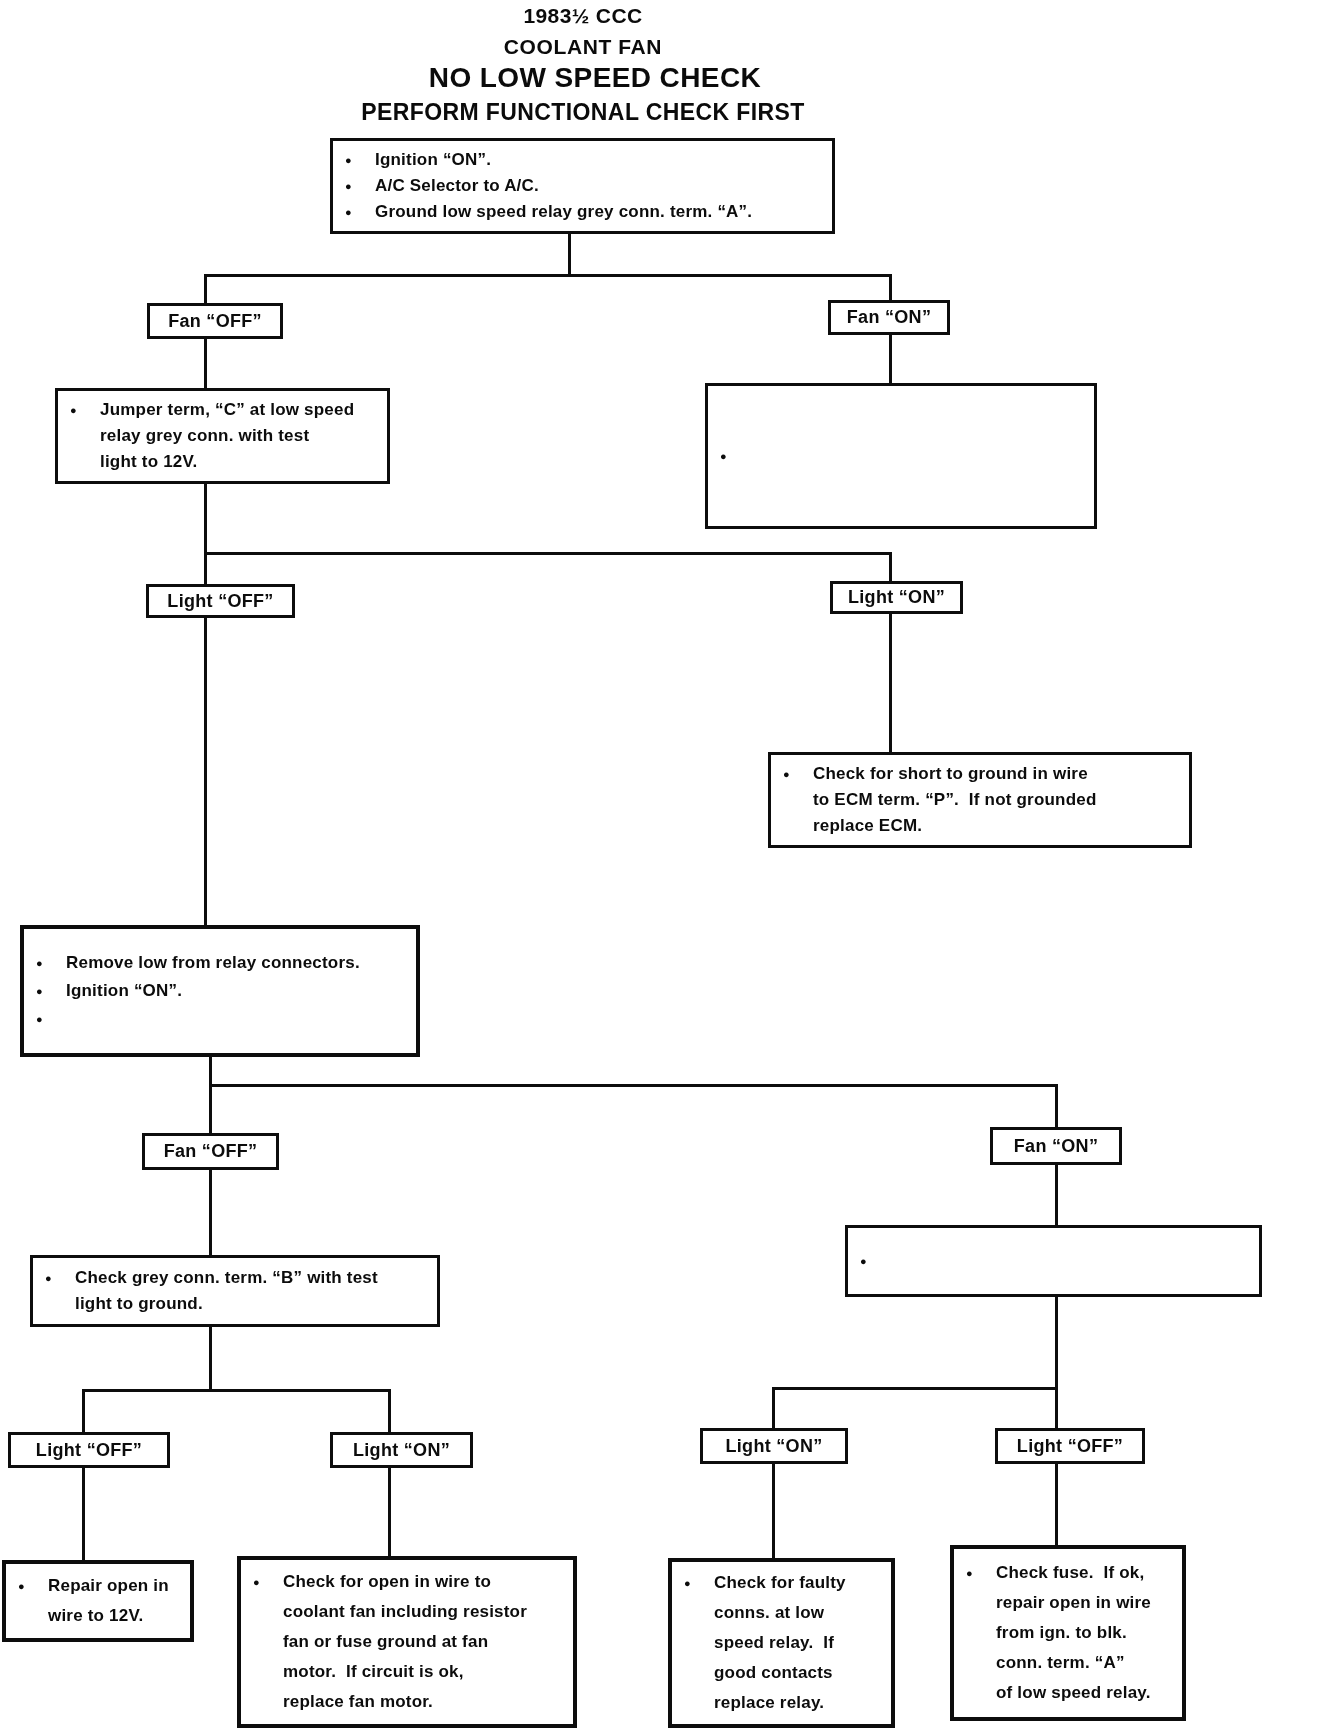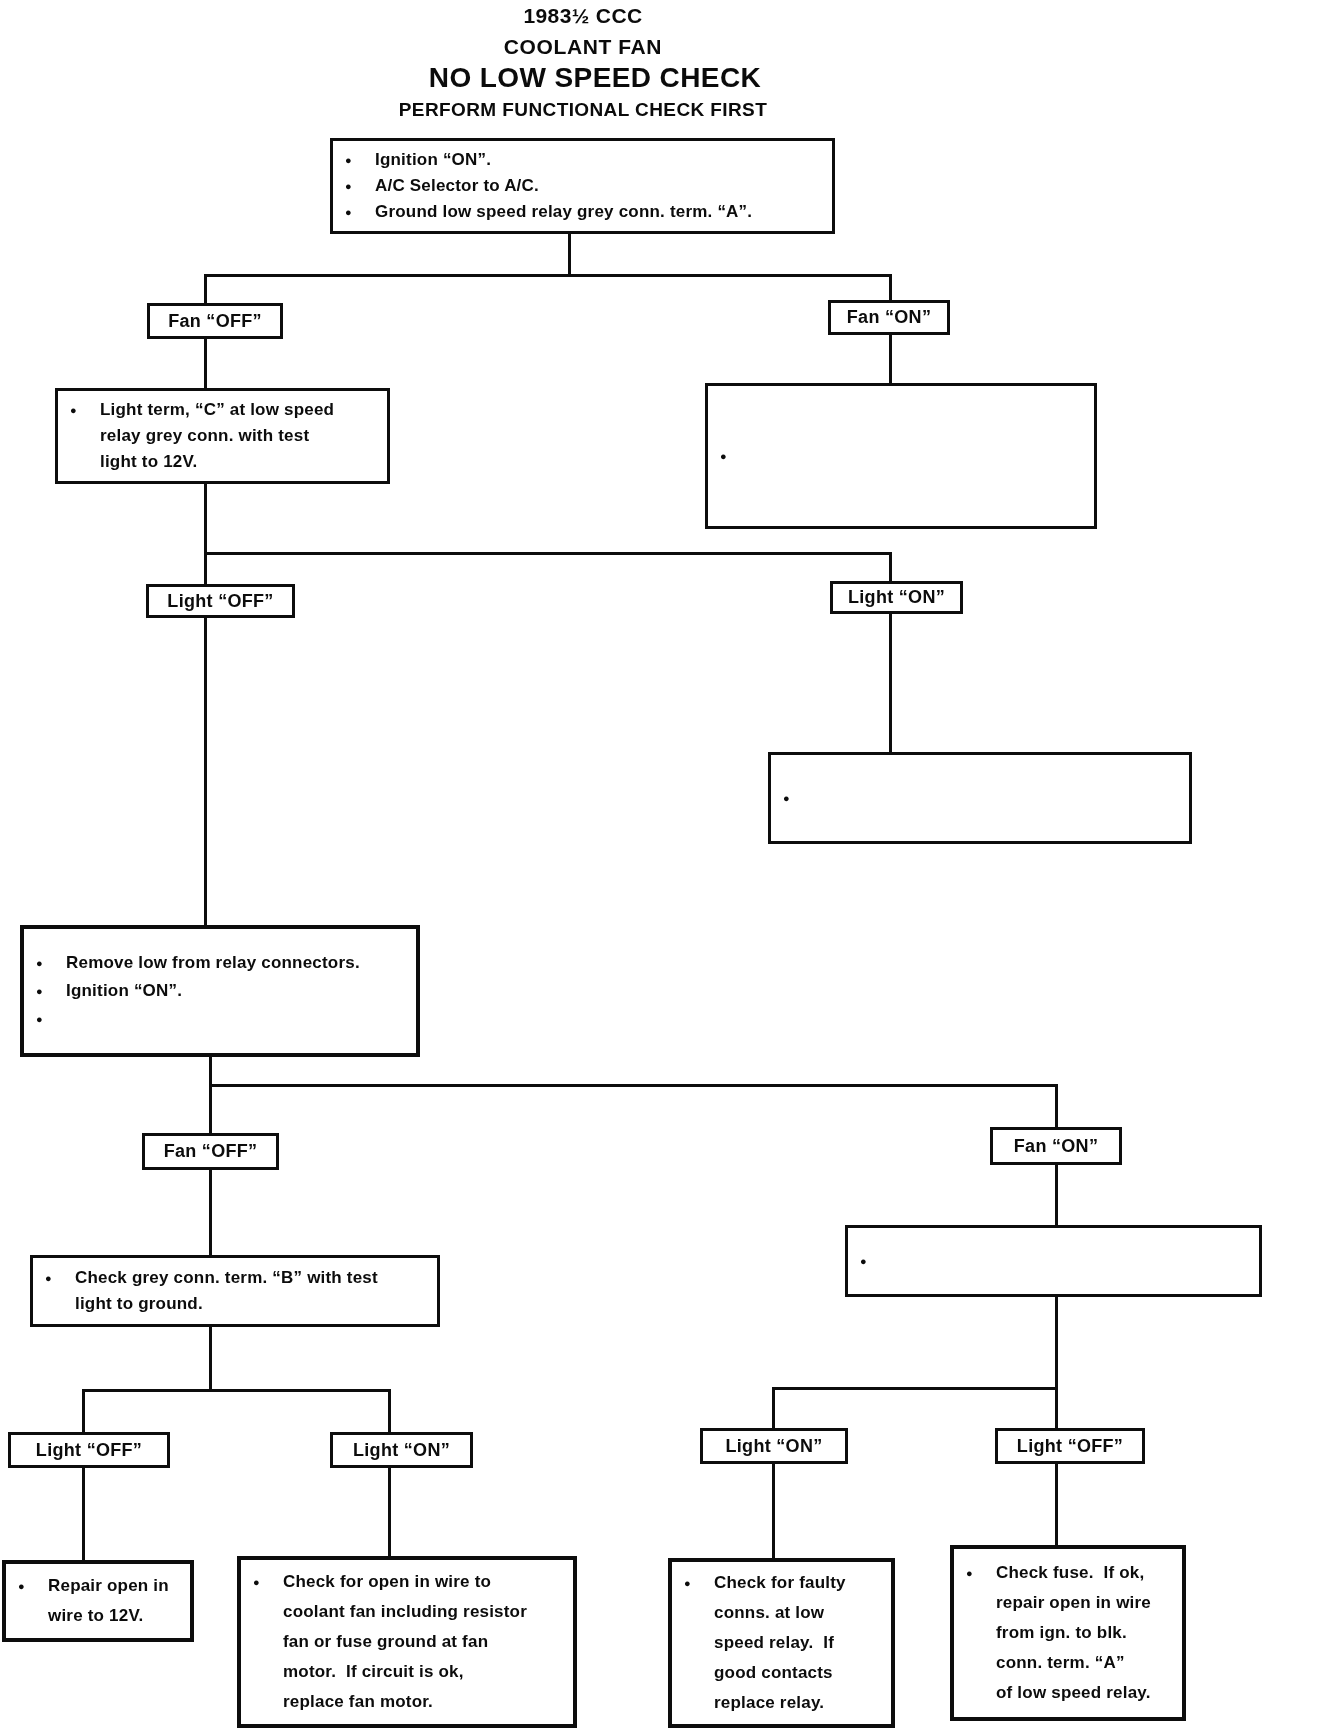--- a/index.html
+++ b/index.html
@@ -11,7 +11,7 @@
   .t-sm  { font-size:21px; letter-spacing:0.4px; }
   .t-sm2 { font-size:21px; letter-spacing:0.6px; margin-top:7px; }
   .t-lg  { font-size:28px; letter-spacing:0.4px; margin-top:3px;margin-left:24px; }
-  .t-md  { font-size:19px; letter-spacing:0.4px; margin-top:5px; }
+  .t-md  { font-size:23px; letter-spacing:0.4px; margin-top:5px; }
 
   .node { position:absolute; background:#ffffff; border:3px solid #0d0d0d; display:flex; align-items:center; }
   .b4 { border-width:4px; }

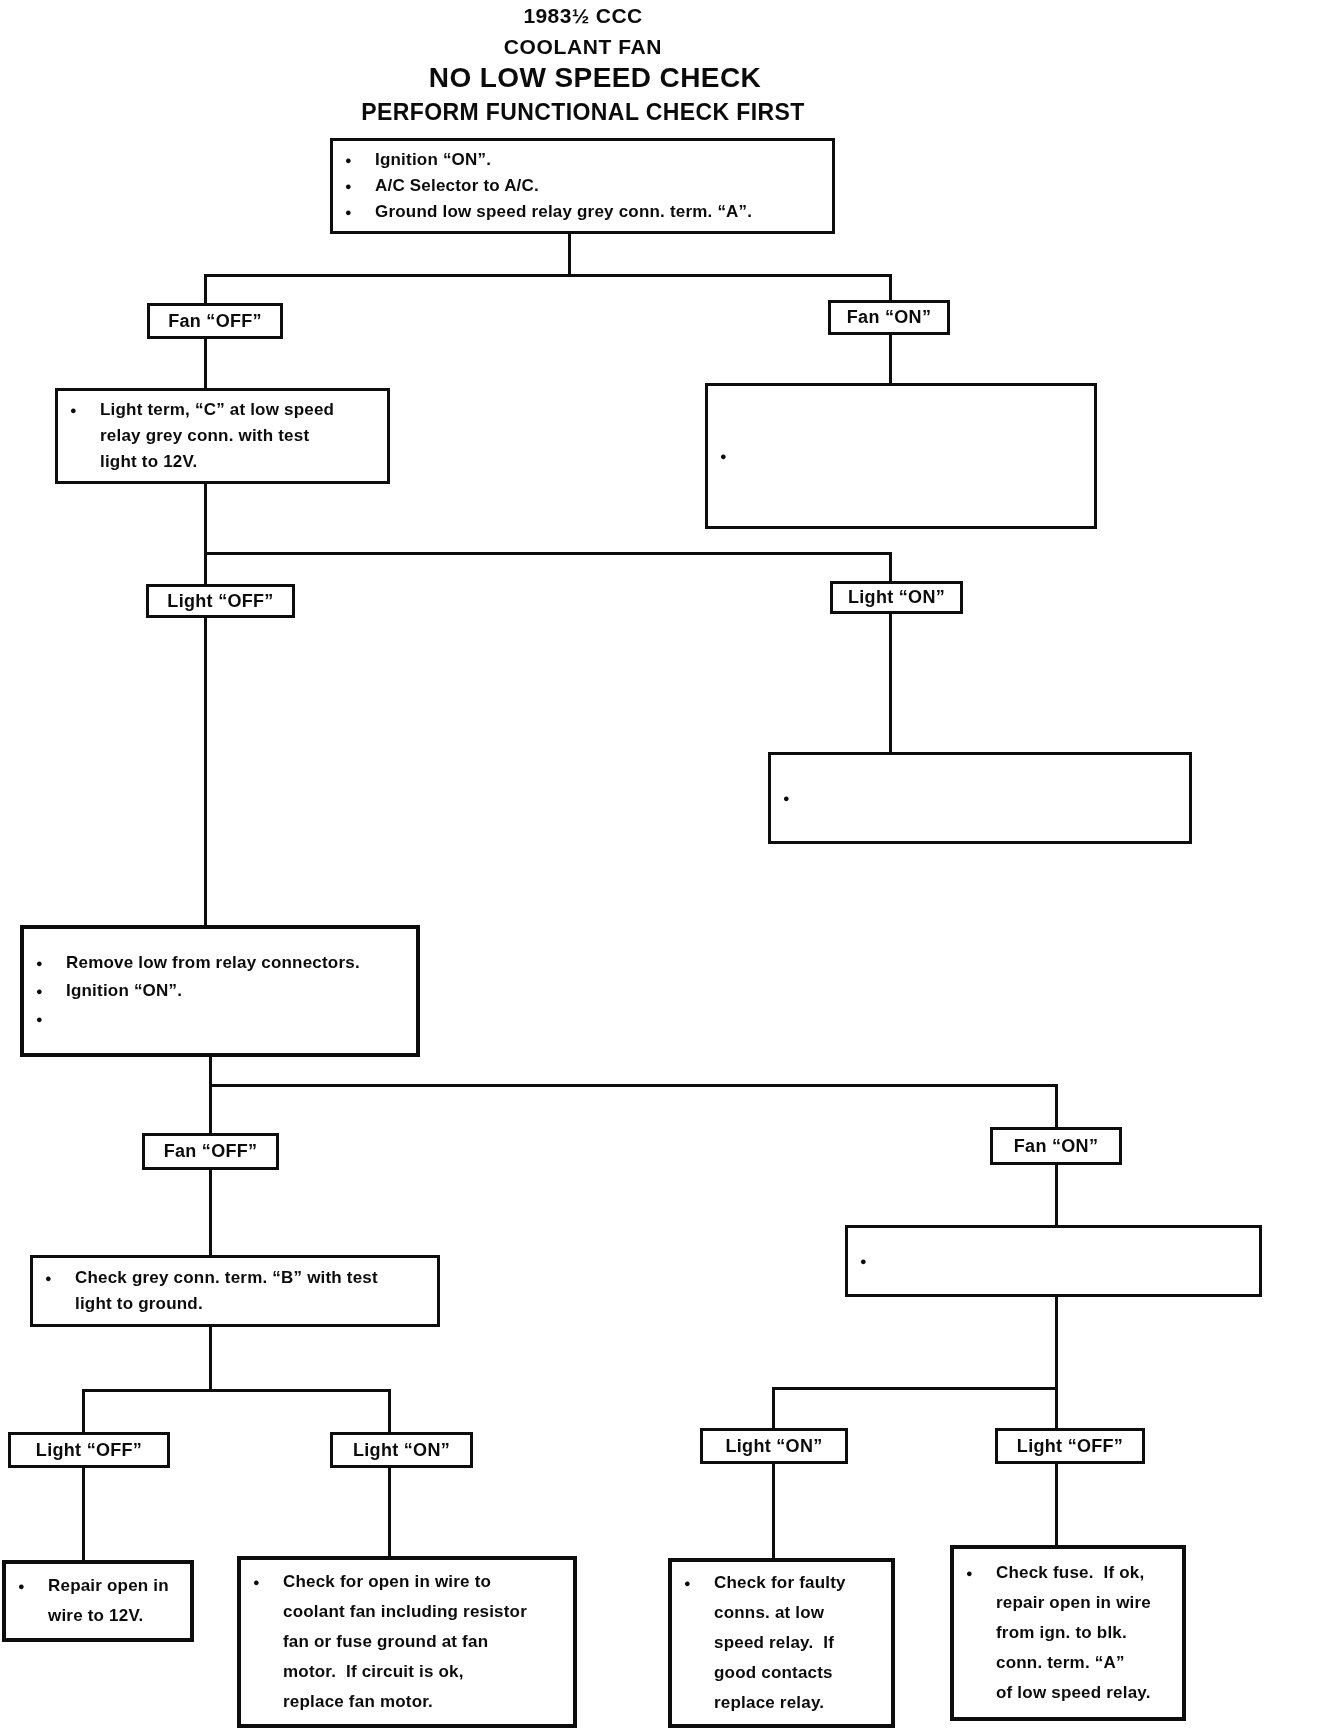--- a/index.html
+++ b/index.html
@@ -69,7 +69,7 @@
     <div class="bullets">
       <div class="bullet-row">
         <span class="glyph">●</span>
-        <span class="btext">Light term, “C” at low speed
+        <span class="btext">Jumper term, “C” at low speed
 relay grey conn. with test
 light to 12V.</span>
       </div>

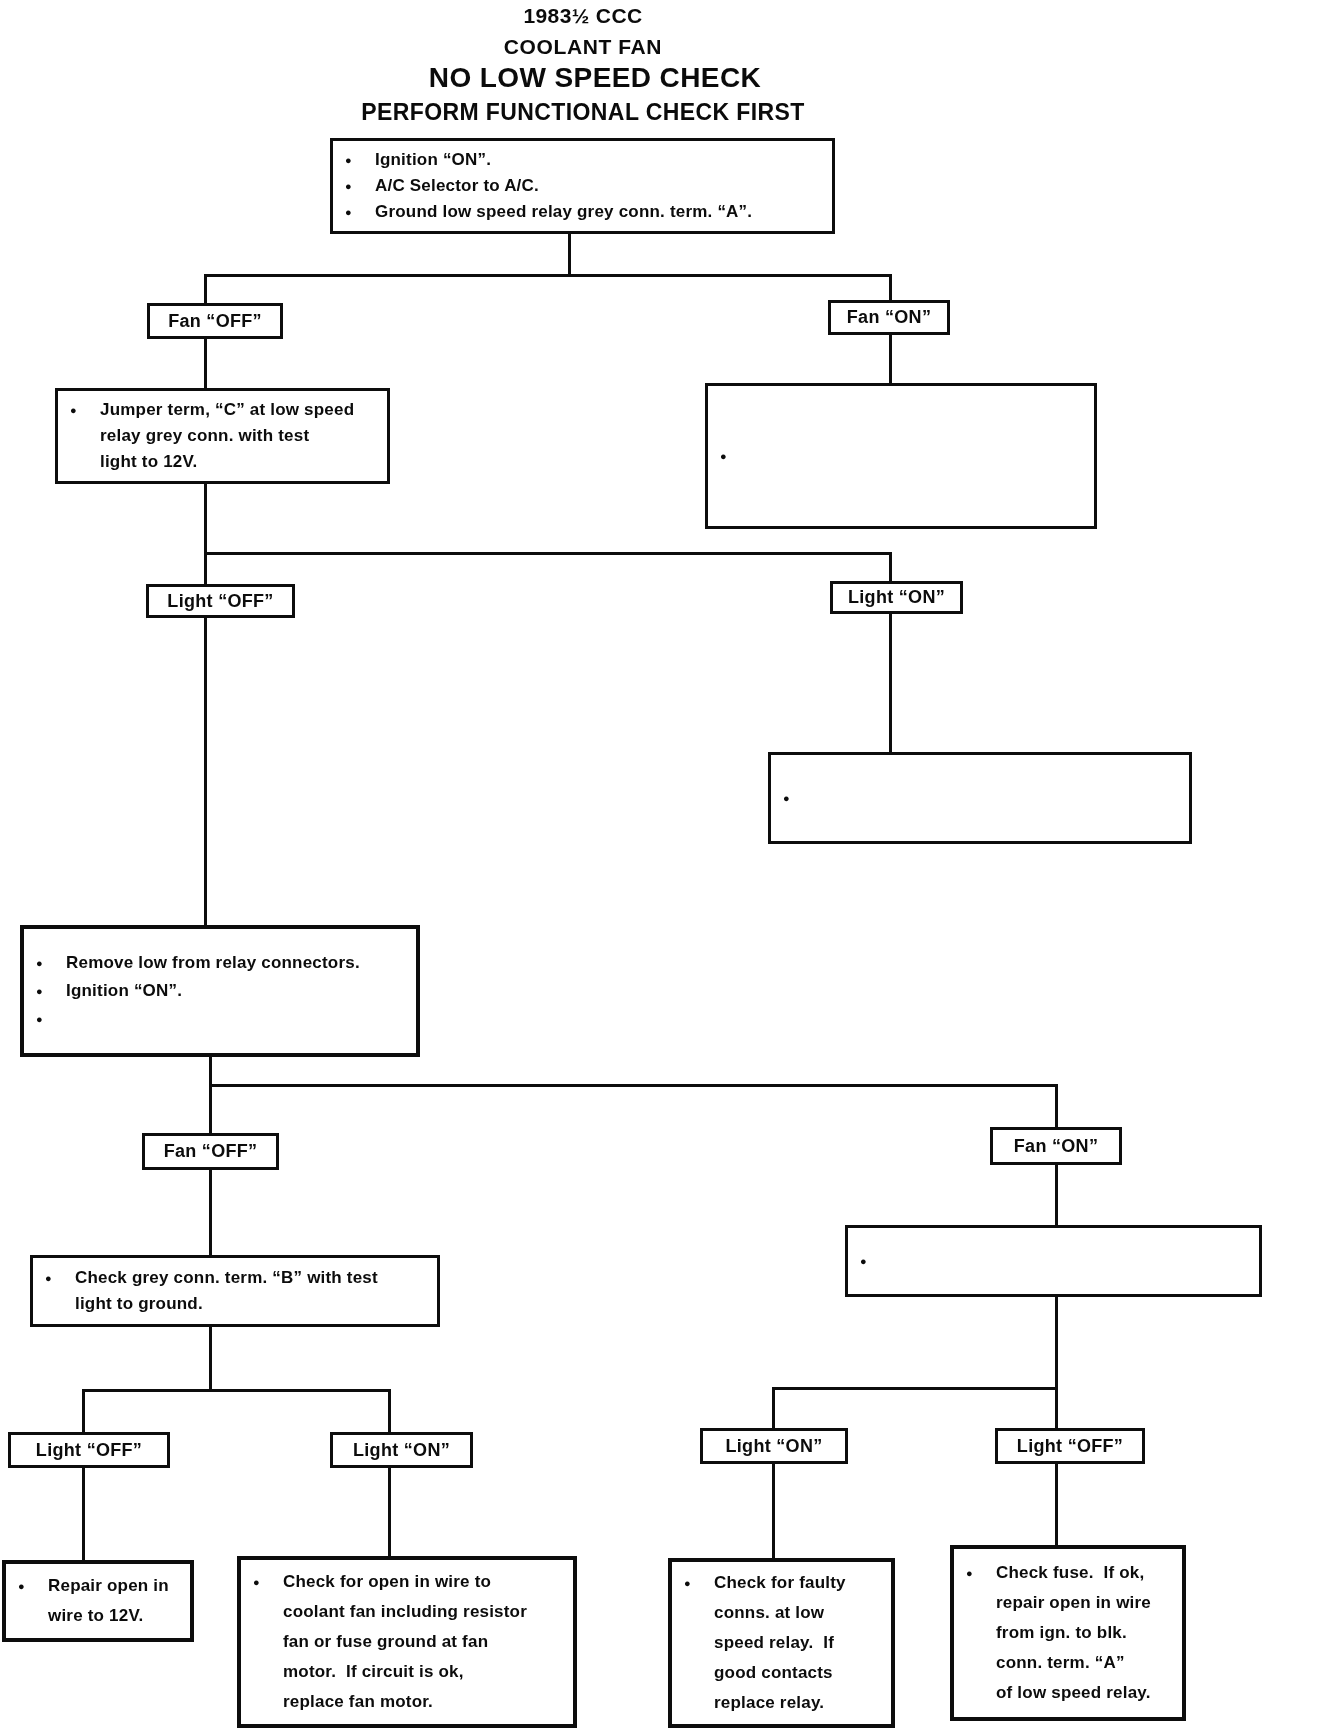--- a/index.html
+++ b/index.html
@@ -95,6 +95,9 @@
     <div class="bullets">
       <div class="bullet-row">
         <span class="glyph">●</span>
+        <span class="btext">Check for short to ground in wire
+to ECM term. “P”.  If not grounded
+replace ECM.</span>
       </div>
     </div>
   </div>

